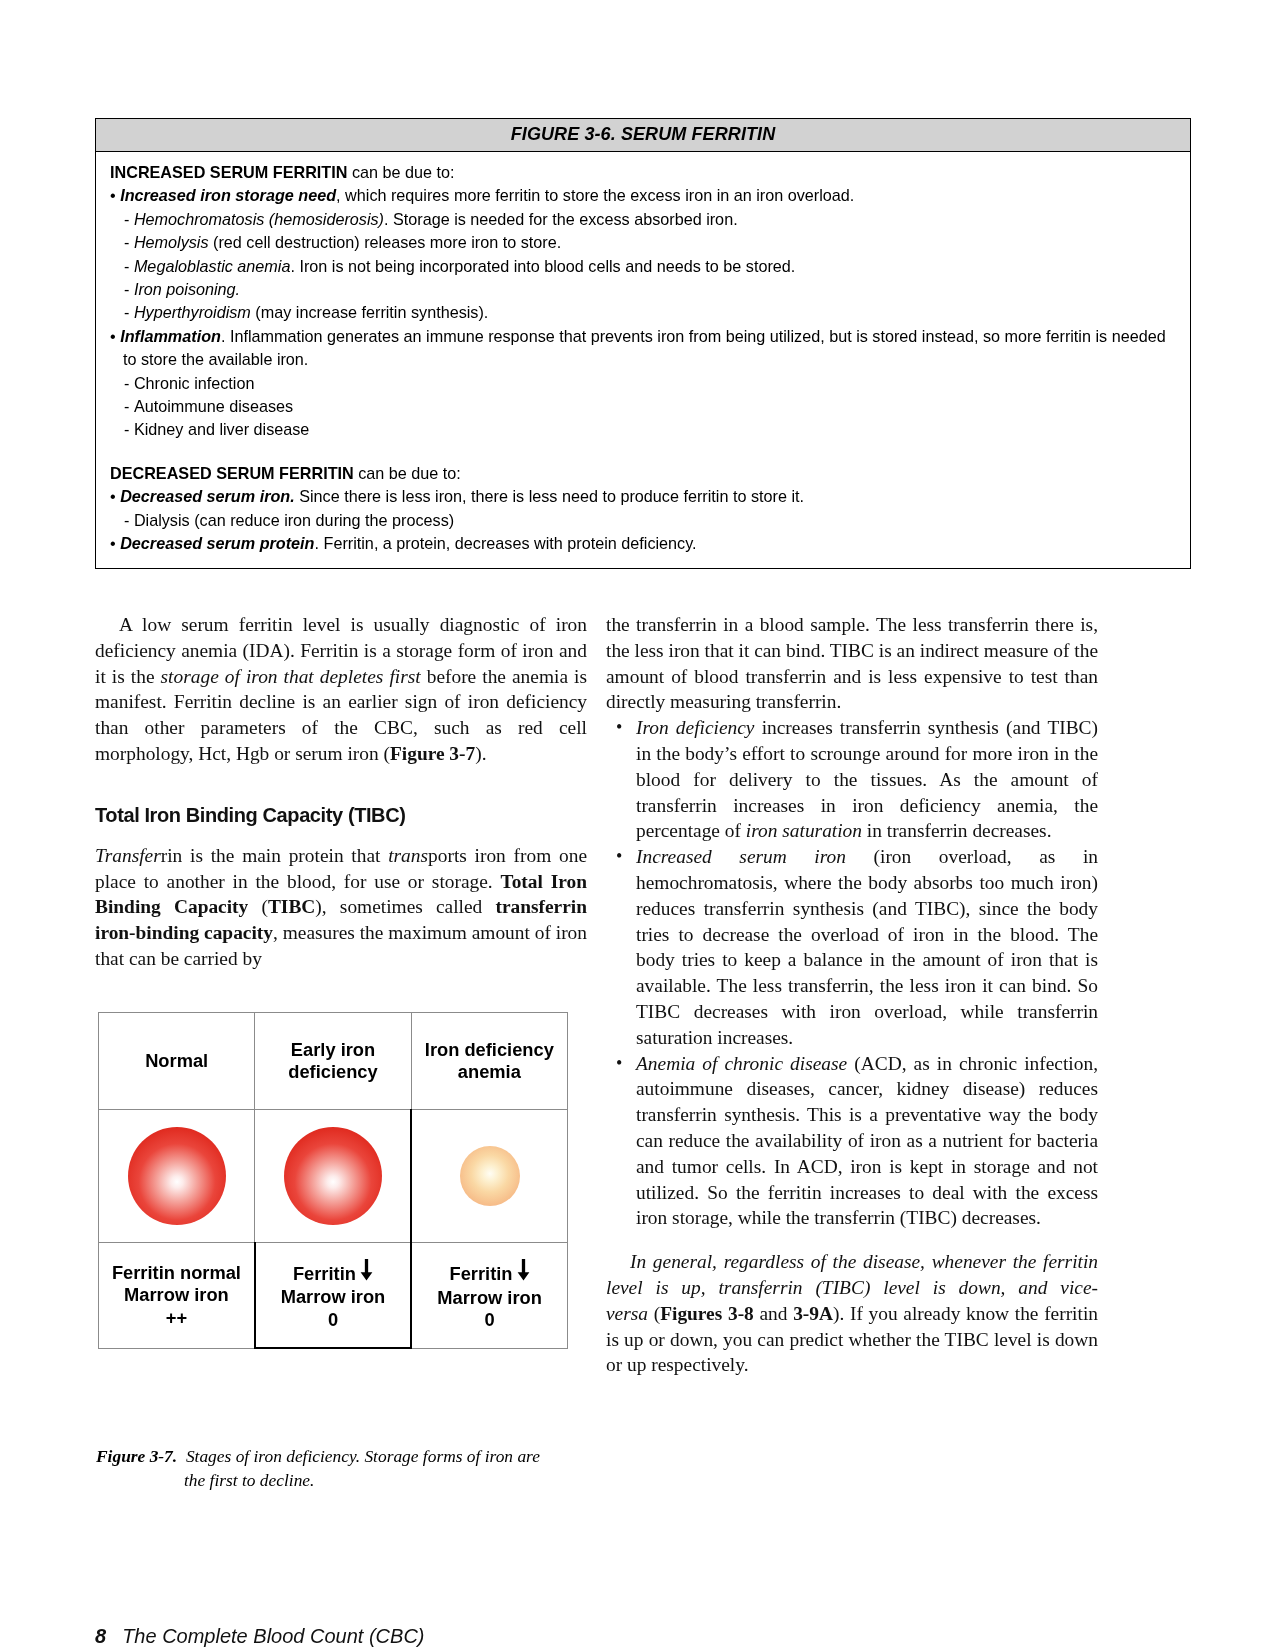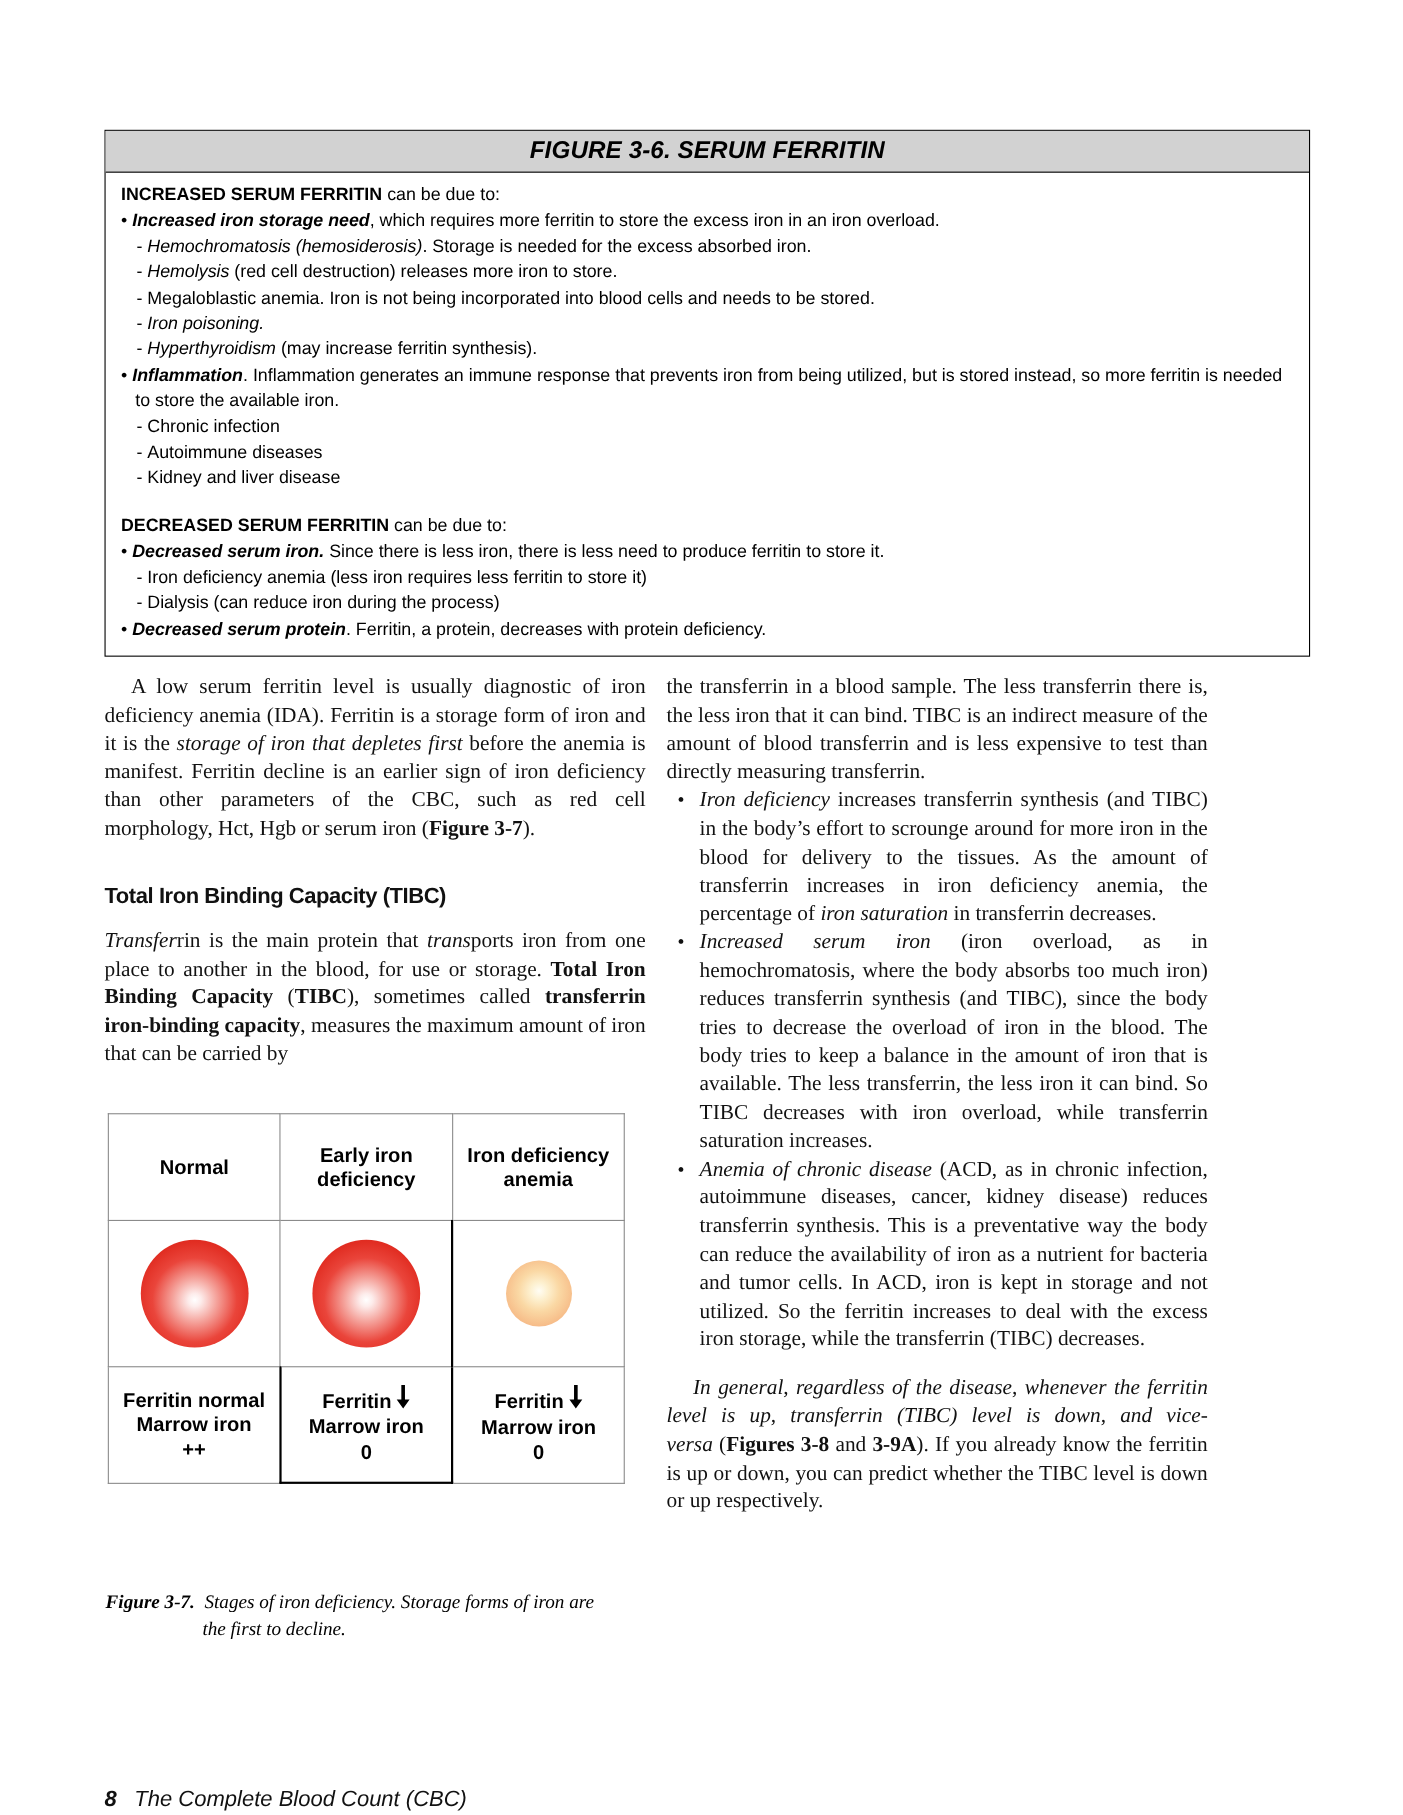--- a/index.html
+++ b/index.html
@@ -40,7 +40,7 @@
     font-family: "Liberation Sans", sans-serif;
     font-weight: bold;
     font-style: italic;
-    font-size: 22px;
+    font-size: 18px;
     letter-spacing: 0.1px;
     padding: 5px 0 6px 0;
     color: #000;

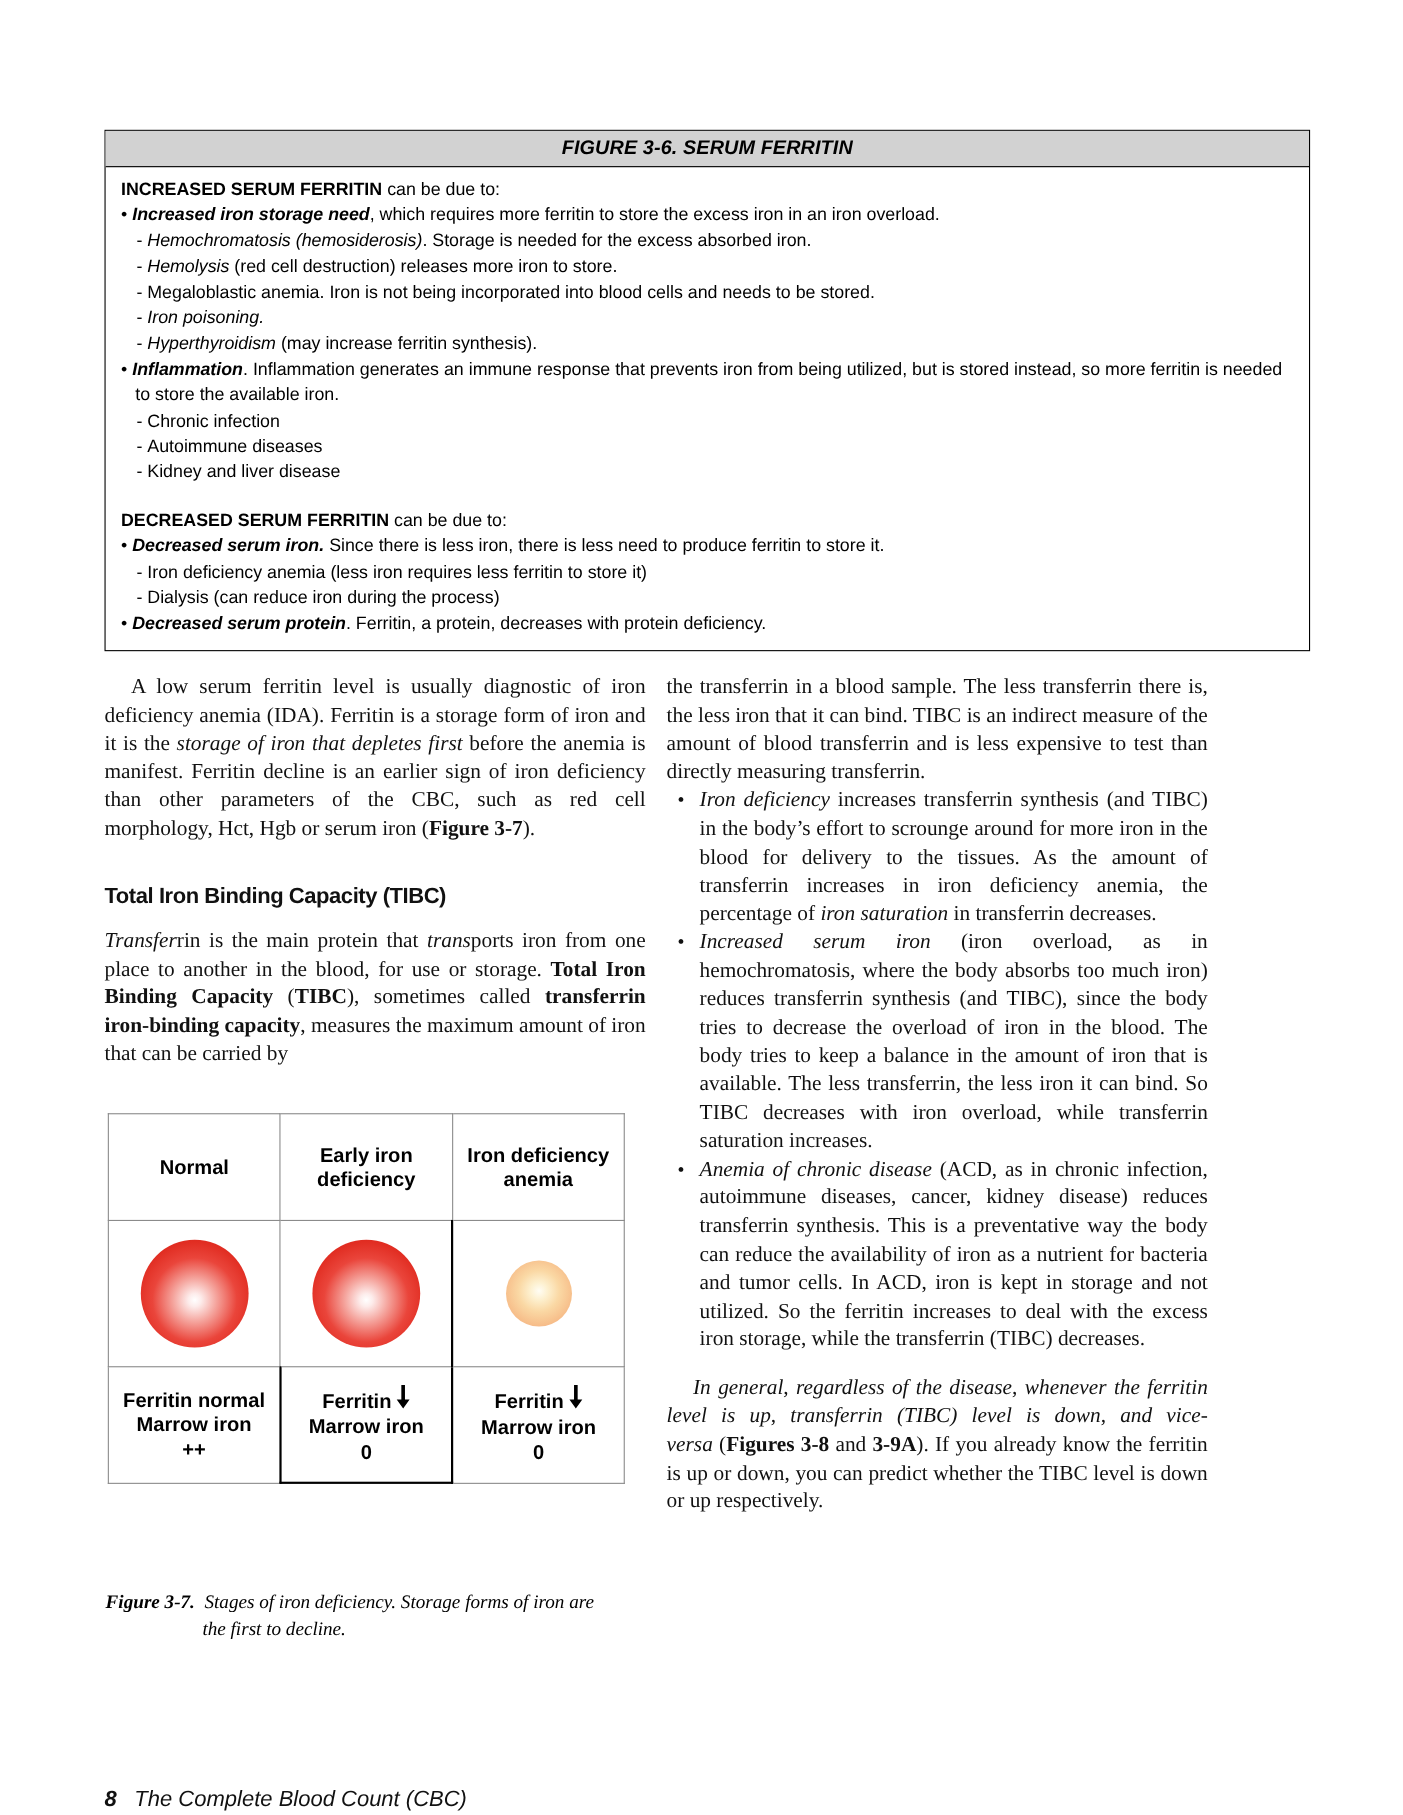--- a/index.html
+++ b/index.html
@@ -250,7 +250,7 @@
 
       <div class="ln dash">-&nbsp;<span style="font-style:italic">Hemolysis</span><span> (red cell destruction) releases more iron to store.</span></div>
 
-      <div class="ln dash">-&nbsp;<span style="">Megaloblastic anemia</span><span>. Iron is not being incorporated into blood cells and needs to be stored.</span></div>
+      <div class="ln dash">-&nbsp;<span style="font-style:italic">Megaloblastic anemia</span><span>. Iron is not being incorporated into blood cells and needs to be stored.</span></div>
 
       <div class="ln dash">-&nbsp;<span style="font-style:italic">Iron poisoning.</span><span></span></div>
 

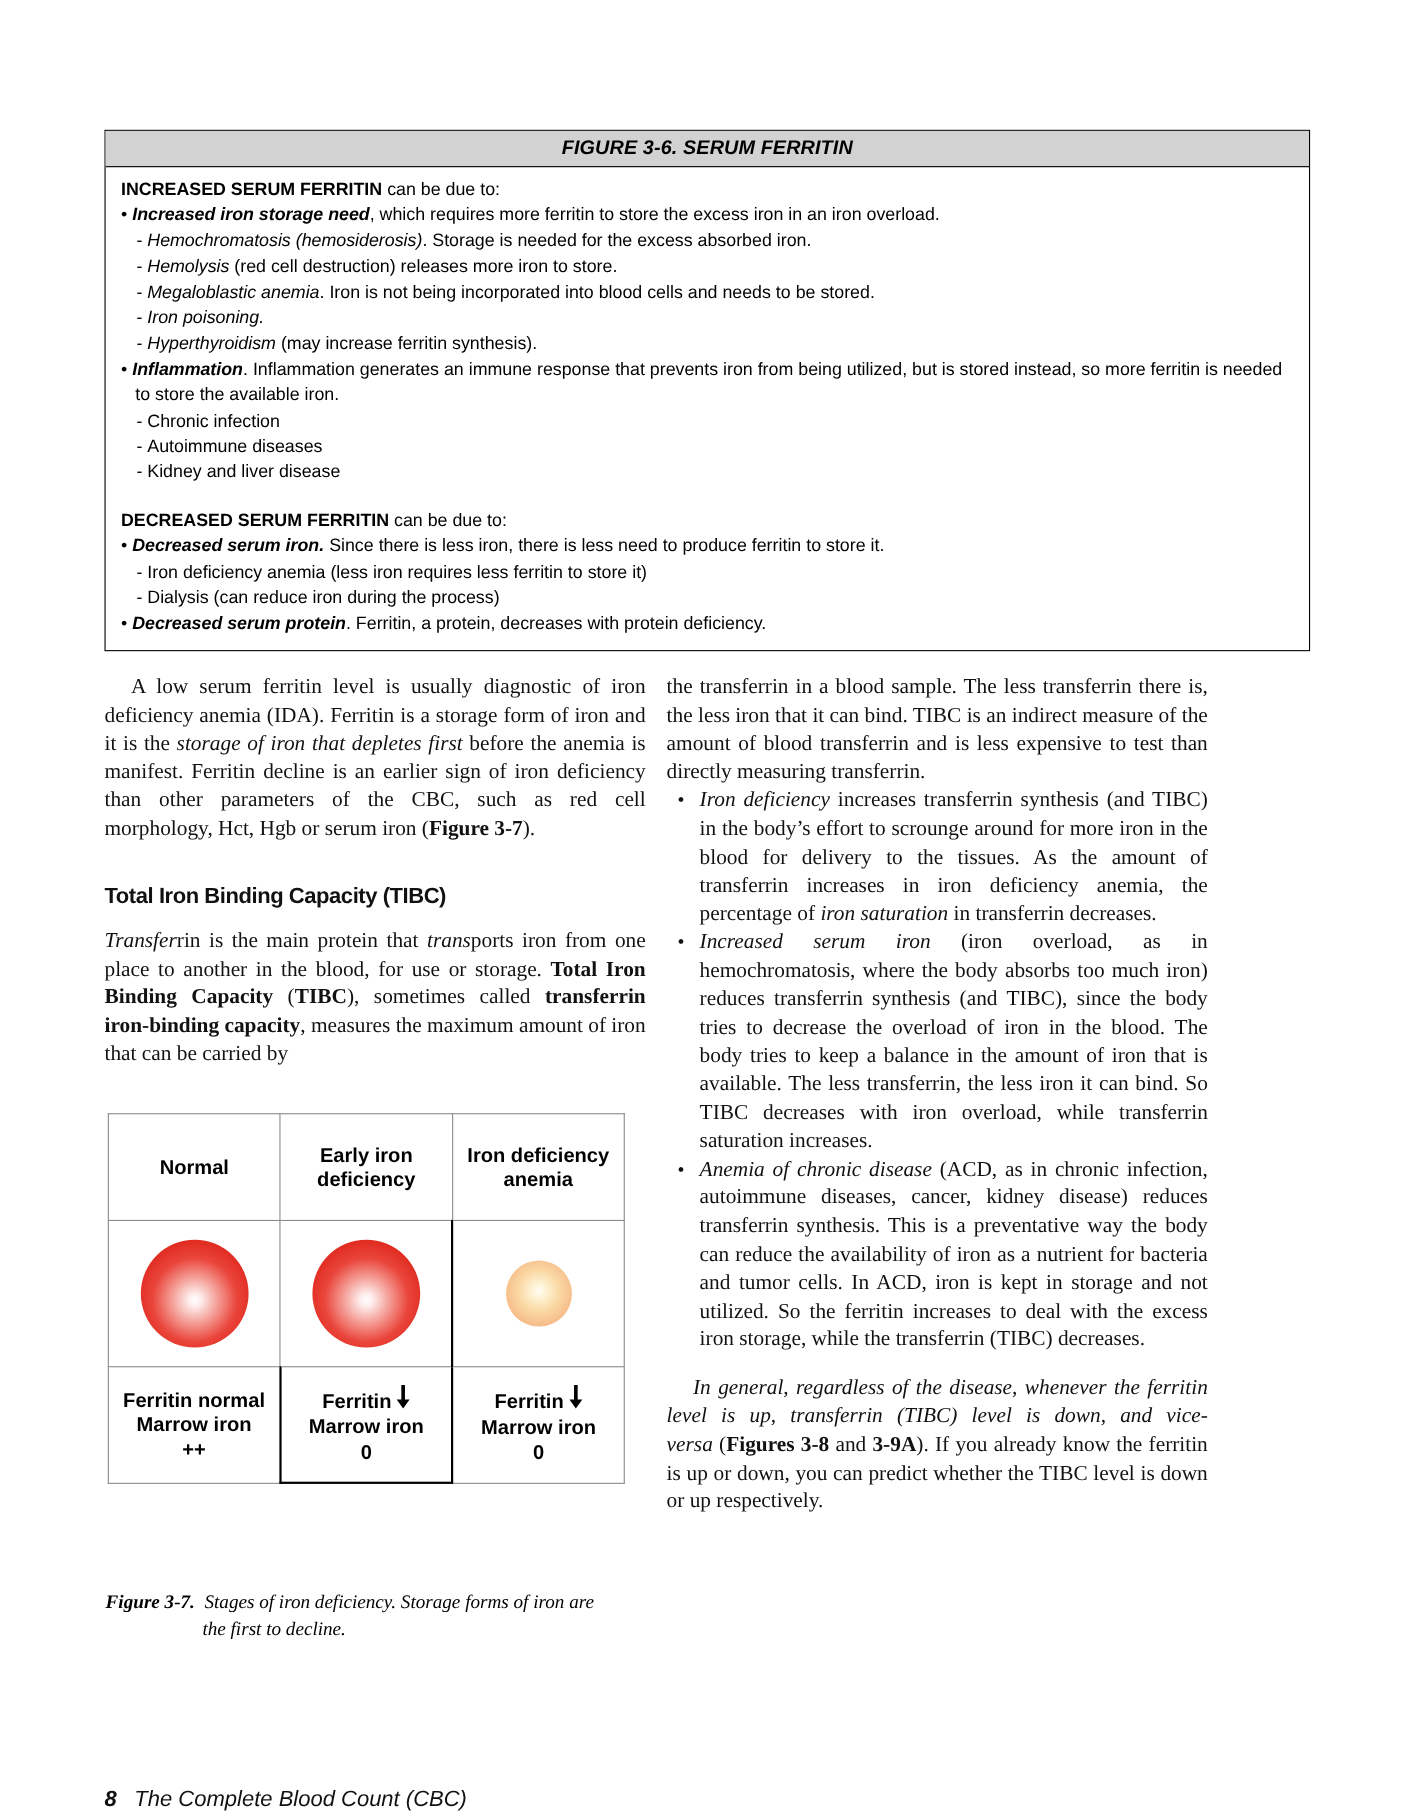--- a/index.html
+++ b/index.html
@@ -270,7 +270,6 @@
 
       <div class="ln bullet">•&nbsp;<span class="bi">Decreased serum iron.</span><span> Since there is less iron, there is less need to produce ferritin to store it.</span></div>
 
-      <div class="ln dash">-&nbsp;<span>Iron deficiency anemia (less iron requires less ferritin to store it)</span></div>
       <div class="ln dash">-&nbsp;<span>Dialysis (can reduce iron during the process)</span></div>
 
       <div class="ln bullet">•&nbsp;<span class="bi">Decreased serum protein</span><span>. Ferritin, a protein, decreases with protein deficiency.</span></div>

